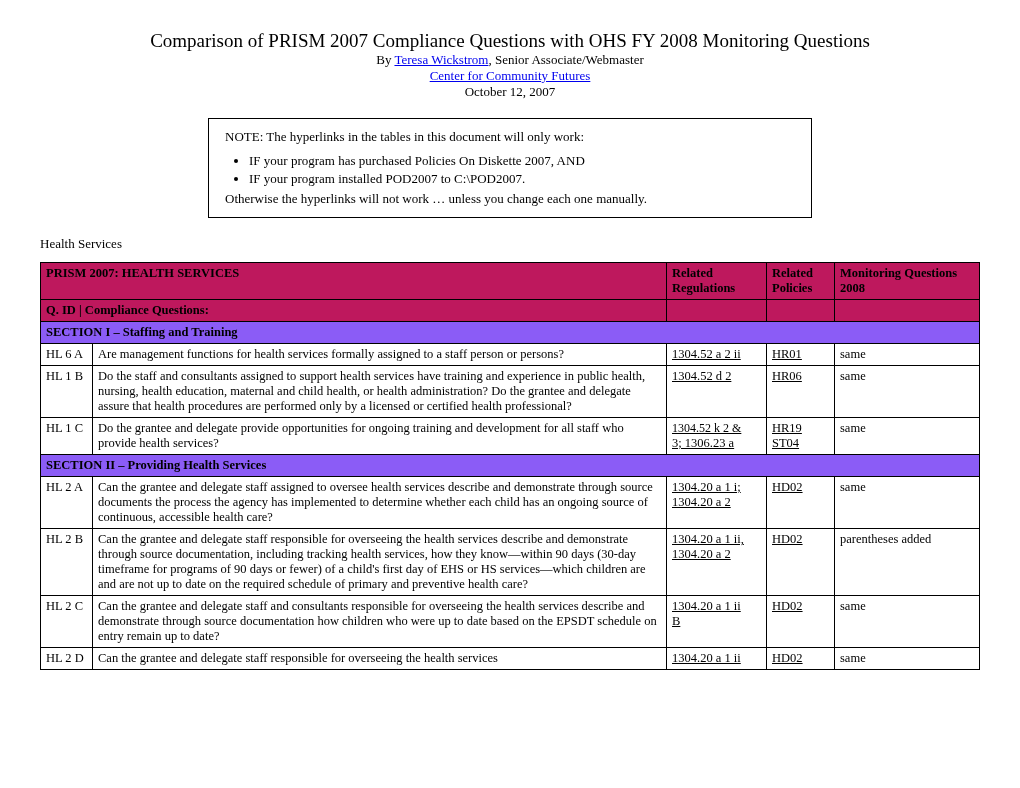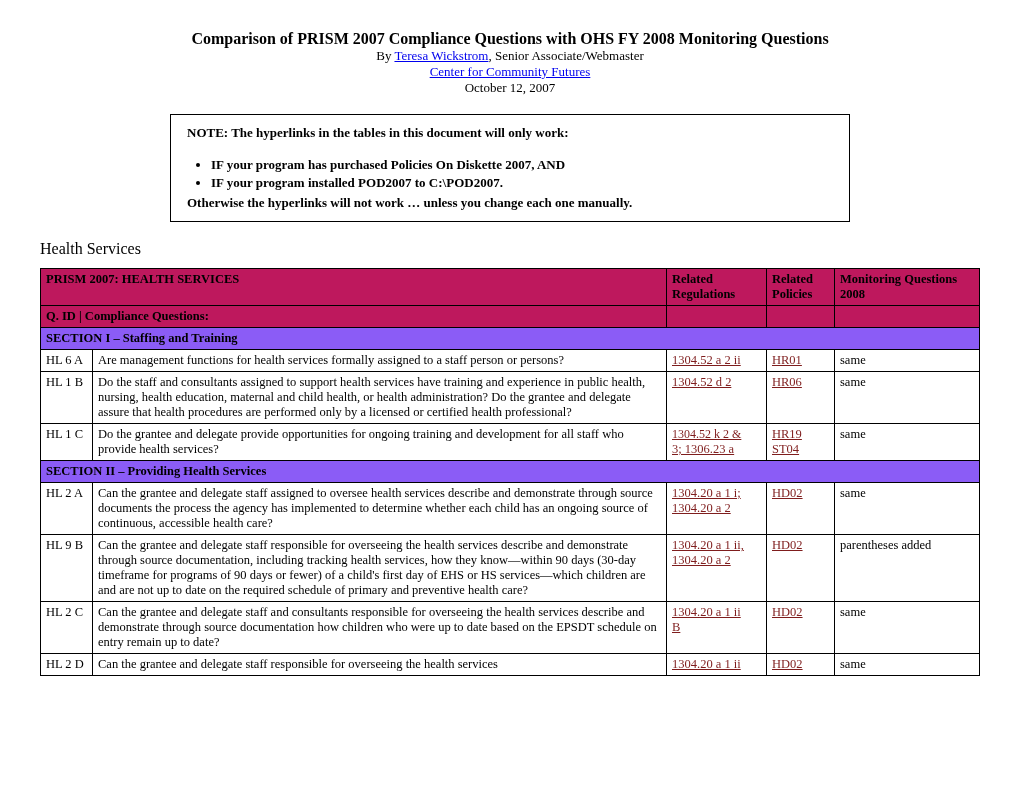--- a/index.html
+++ b/index.html
@@ -17,8 +17,8 @@
       margin-bottom: 18px;
     }
     .header .title {
-      font-weight: bold;
-      font-size: 16px;
+      font-weight: normal;
+      font-size: 19px;
     }
     .header .subtitle {
       font-size: 13px;

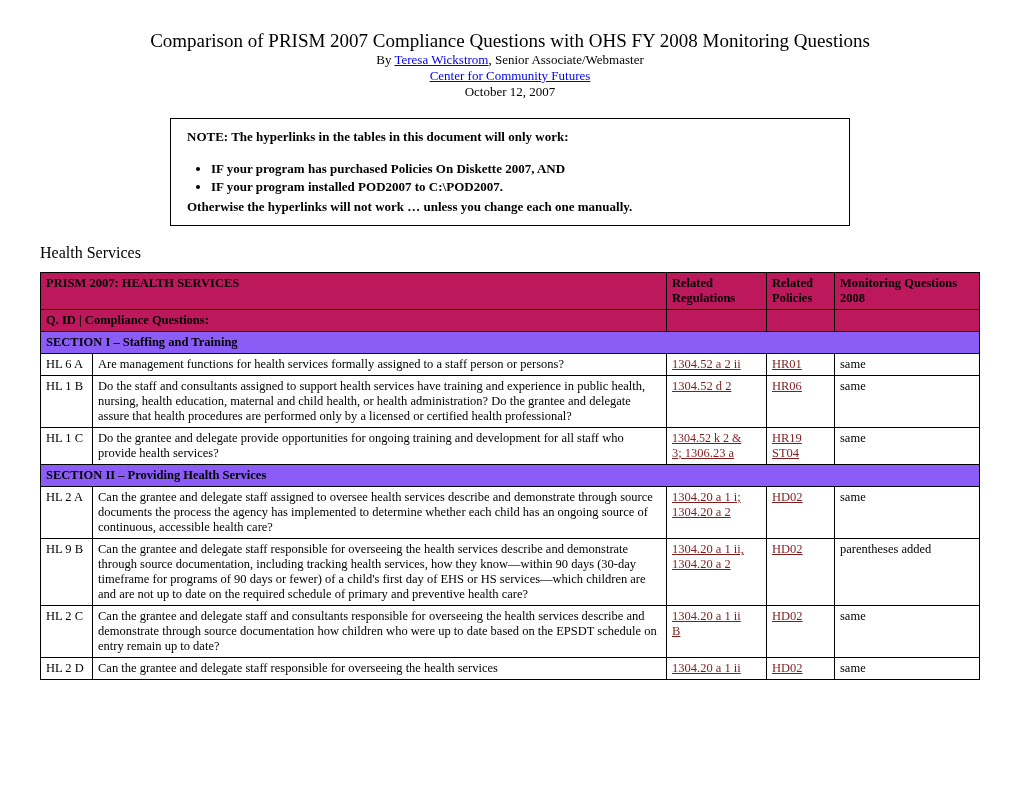--- a/index.html
+++ b/index.html
@@ -32,9 +32,8 @@
       border: 1px solid #000;
       padding: 10px 16px;
       margin: 0 auto 18px auto;
-      width: 680px;
+      width: 604px;
       font-size: 13px;
-      font-weight: bold;
     }
     .note-box ul {
       margin-left: 24px;

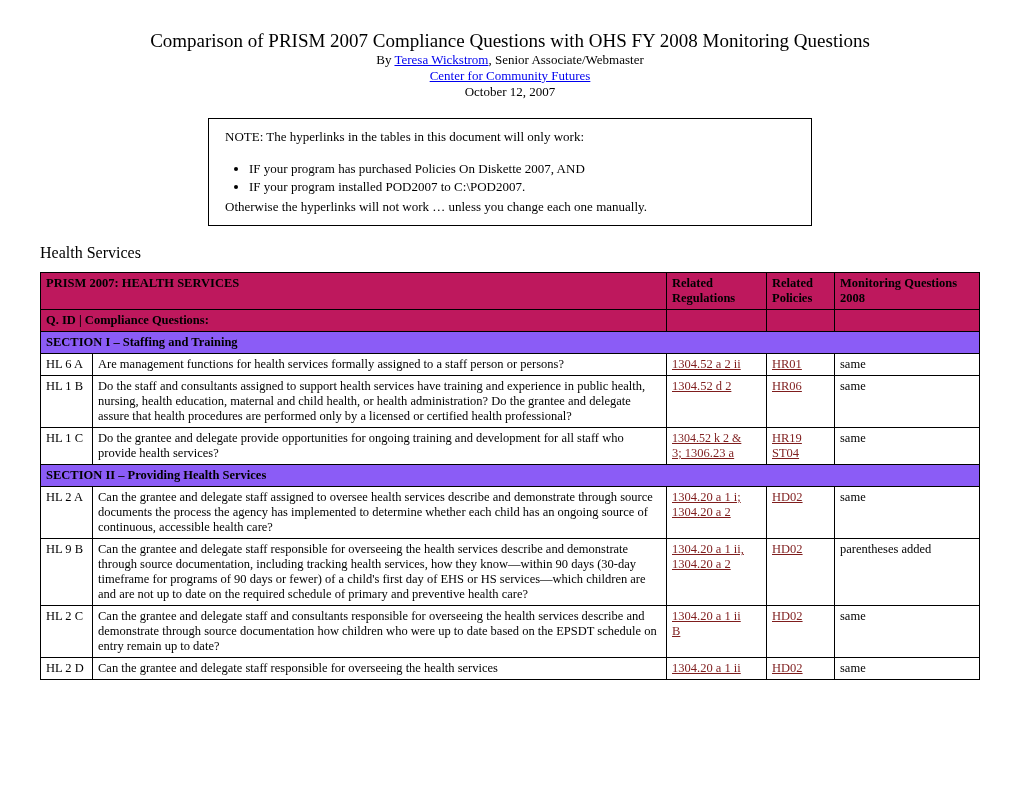--- a/index.html
+++ b/index.html
@@ -37,7 +37,7 @@
     }
     .note-box ul {
       margin-left: 24px;
-      margin-top: 16px;
+      margin-top: 8px;
       margin-bottom: 4px;
     }
     .note-box ul li {

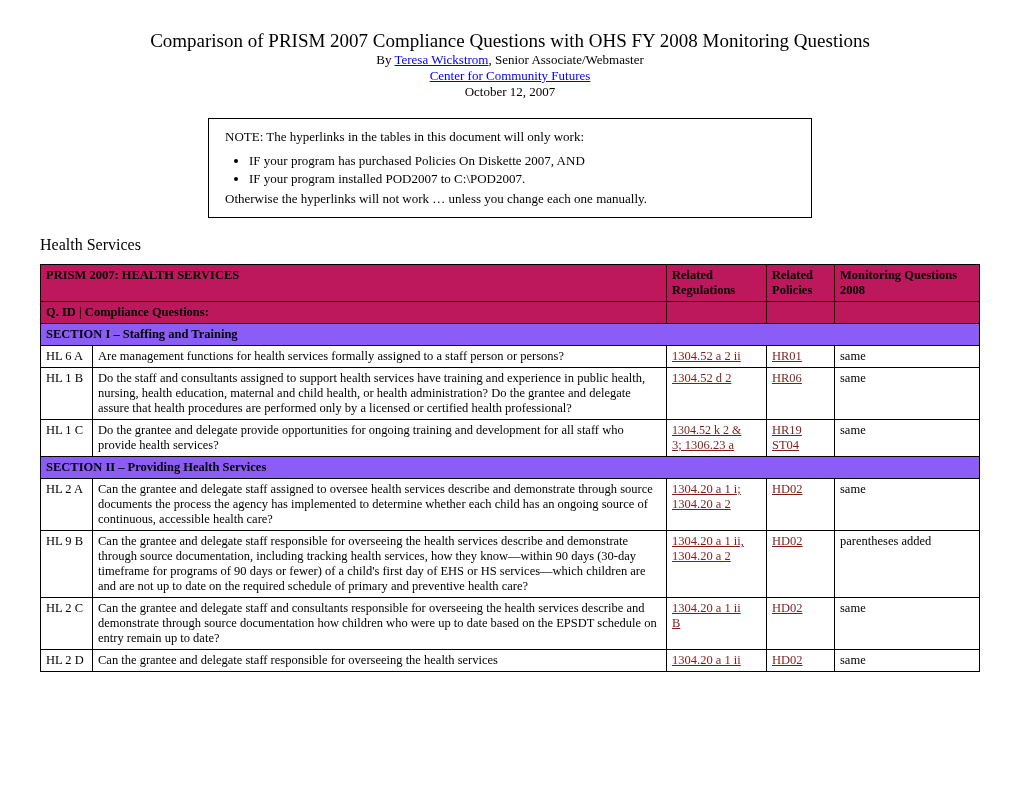--- a/index.html
+++ b/index.html
@@ -44,7 +44,7 @@
       margin-bottom: 2px;
     }
     .section-label {
-      font-size: 16px;
+      font-size: 13px;
       margin-bottom: 10px;
     }
     table {

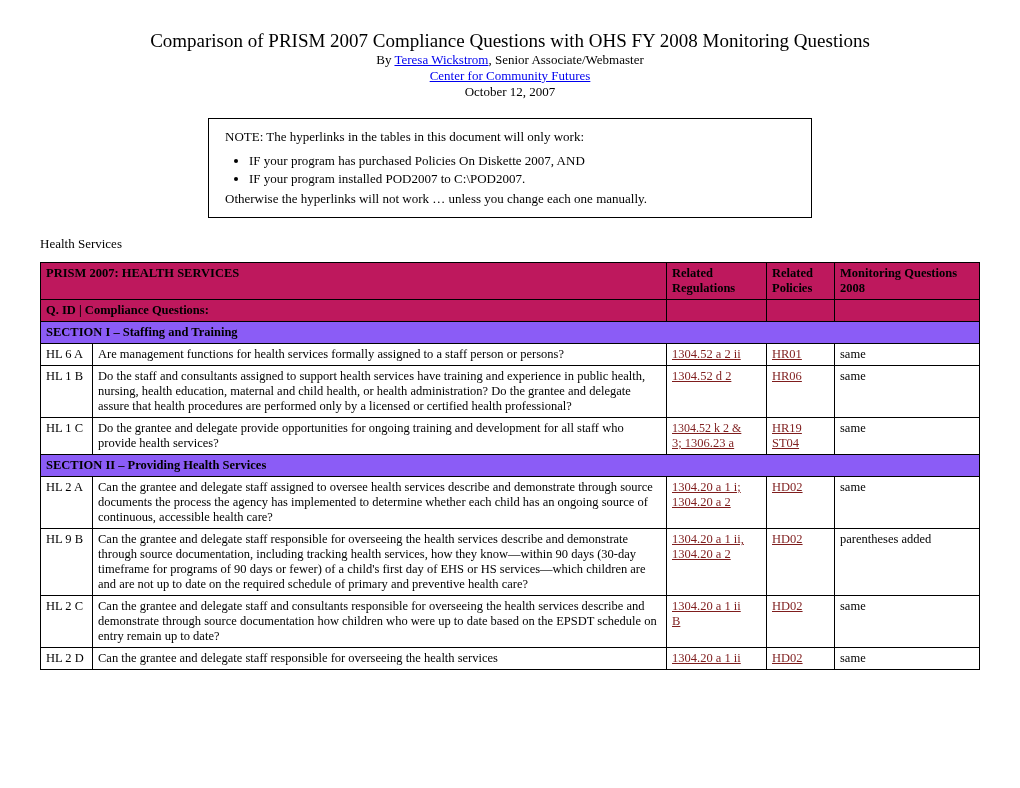--- a/index.html
+++ b/index.html
@@ -71,7 +71,7 @@
       background: #8b5cf6;
     }
     .link-cell a, .link {
-      color: #7f1d1d;
+      color: #000000;
       text-decoration: underline;
     }
     .bold { font-weight: bold; }

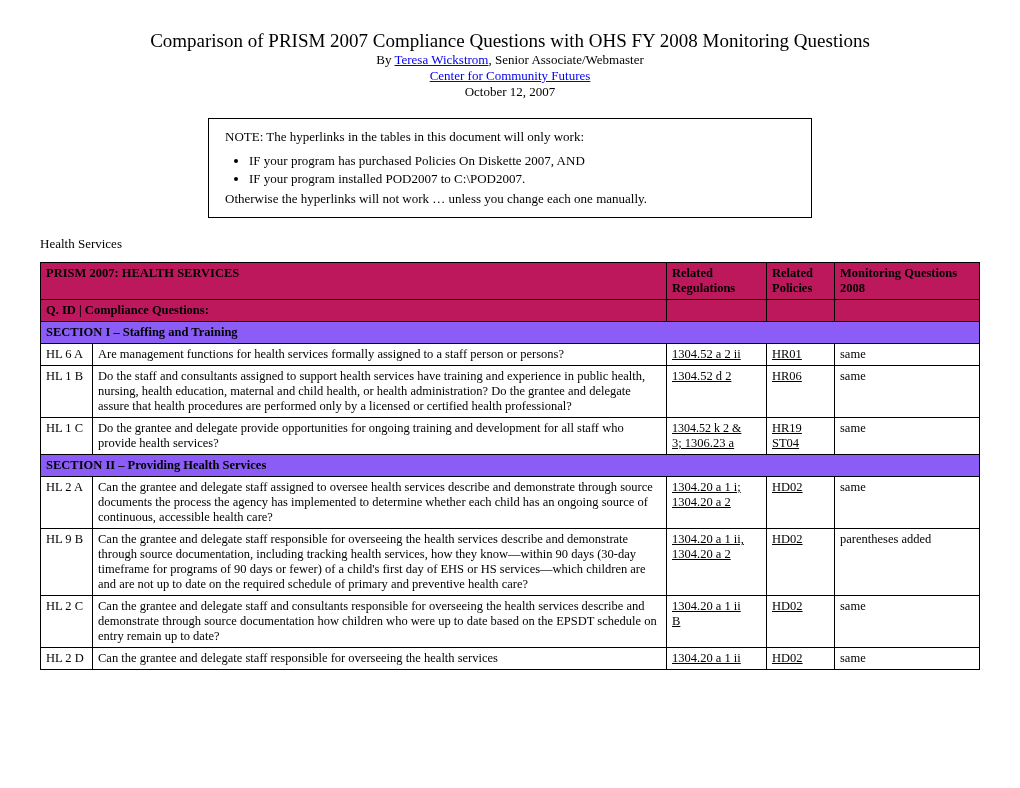--- a/index.html
+++ b/index.html
@@ -163,7 +163,7 @@
     </tr>
 
     <tr>
-      <td>HL 9 B</td>
+      <td>HL 2 B</td>
       <td>Can the grantee and delegate staff responsible for overseeing the health services describe and demonstrate through source documentation, including tracking health services, how they know—within 90 days (30-day timeframe for programs of 90 days or fewer) of a child's first day of EHS or HS services—which children are and are not up to date on the required schedule of primary and preventive health care?</td>
       <td class="link-cell"><a class="link">1304.20 a 1 ii,</a><br><a class="link">1304.20 a 2</a></td>
       <td class="link-cell"><a class="link">HD02</a></td>

